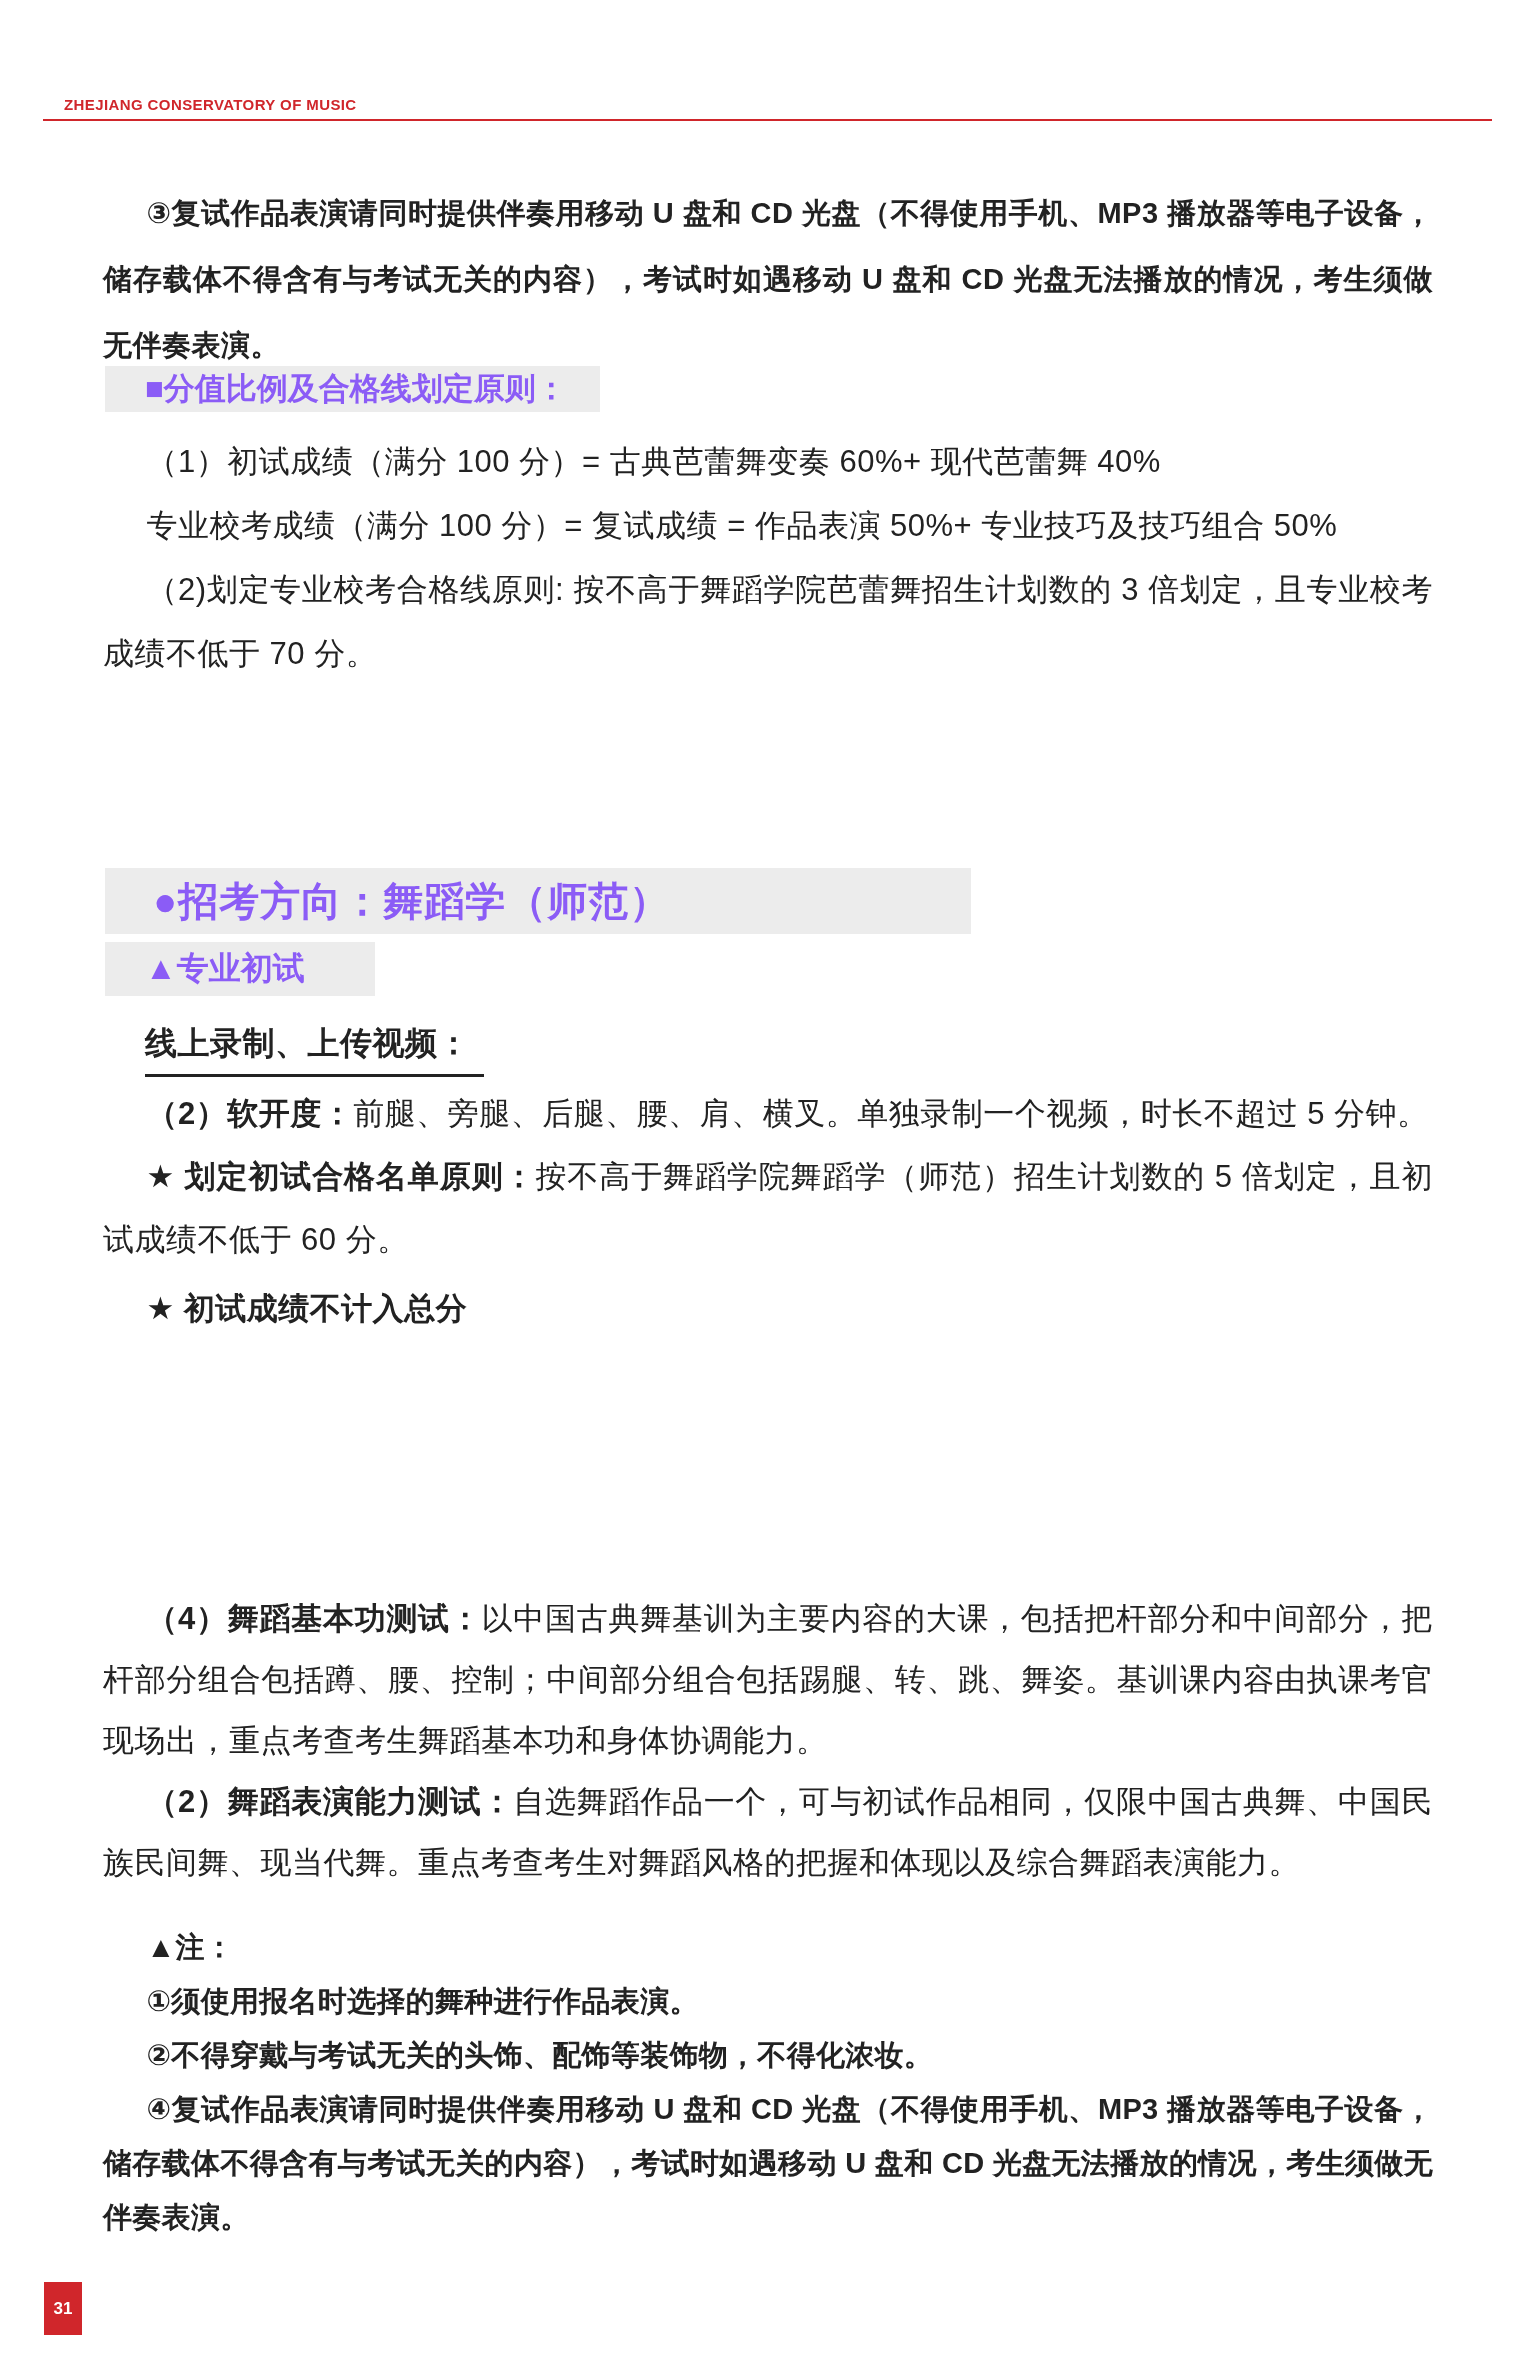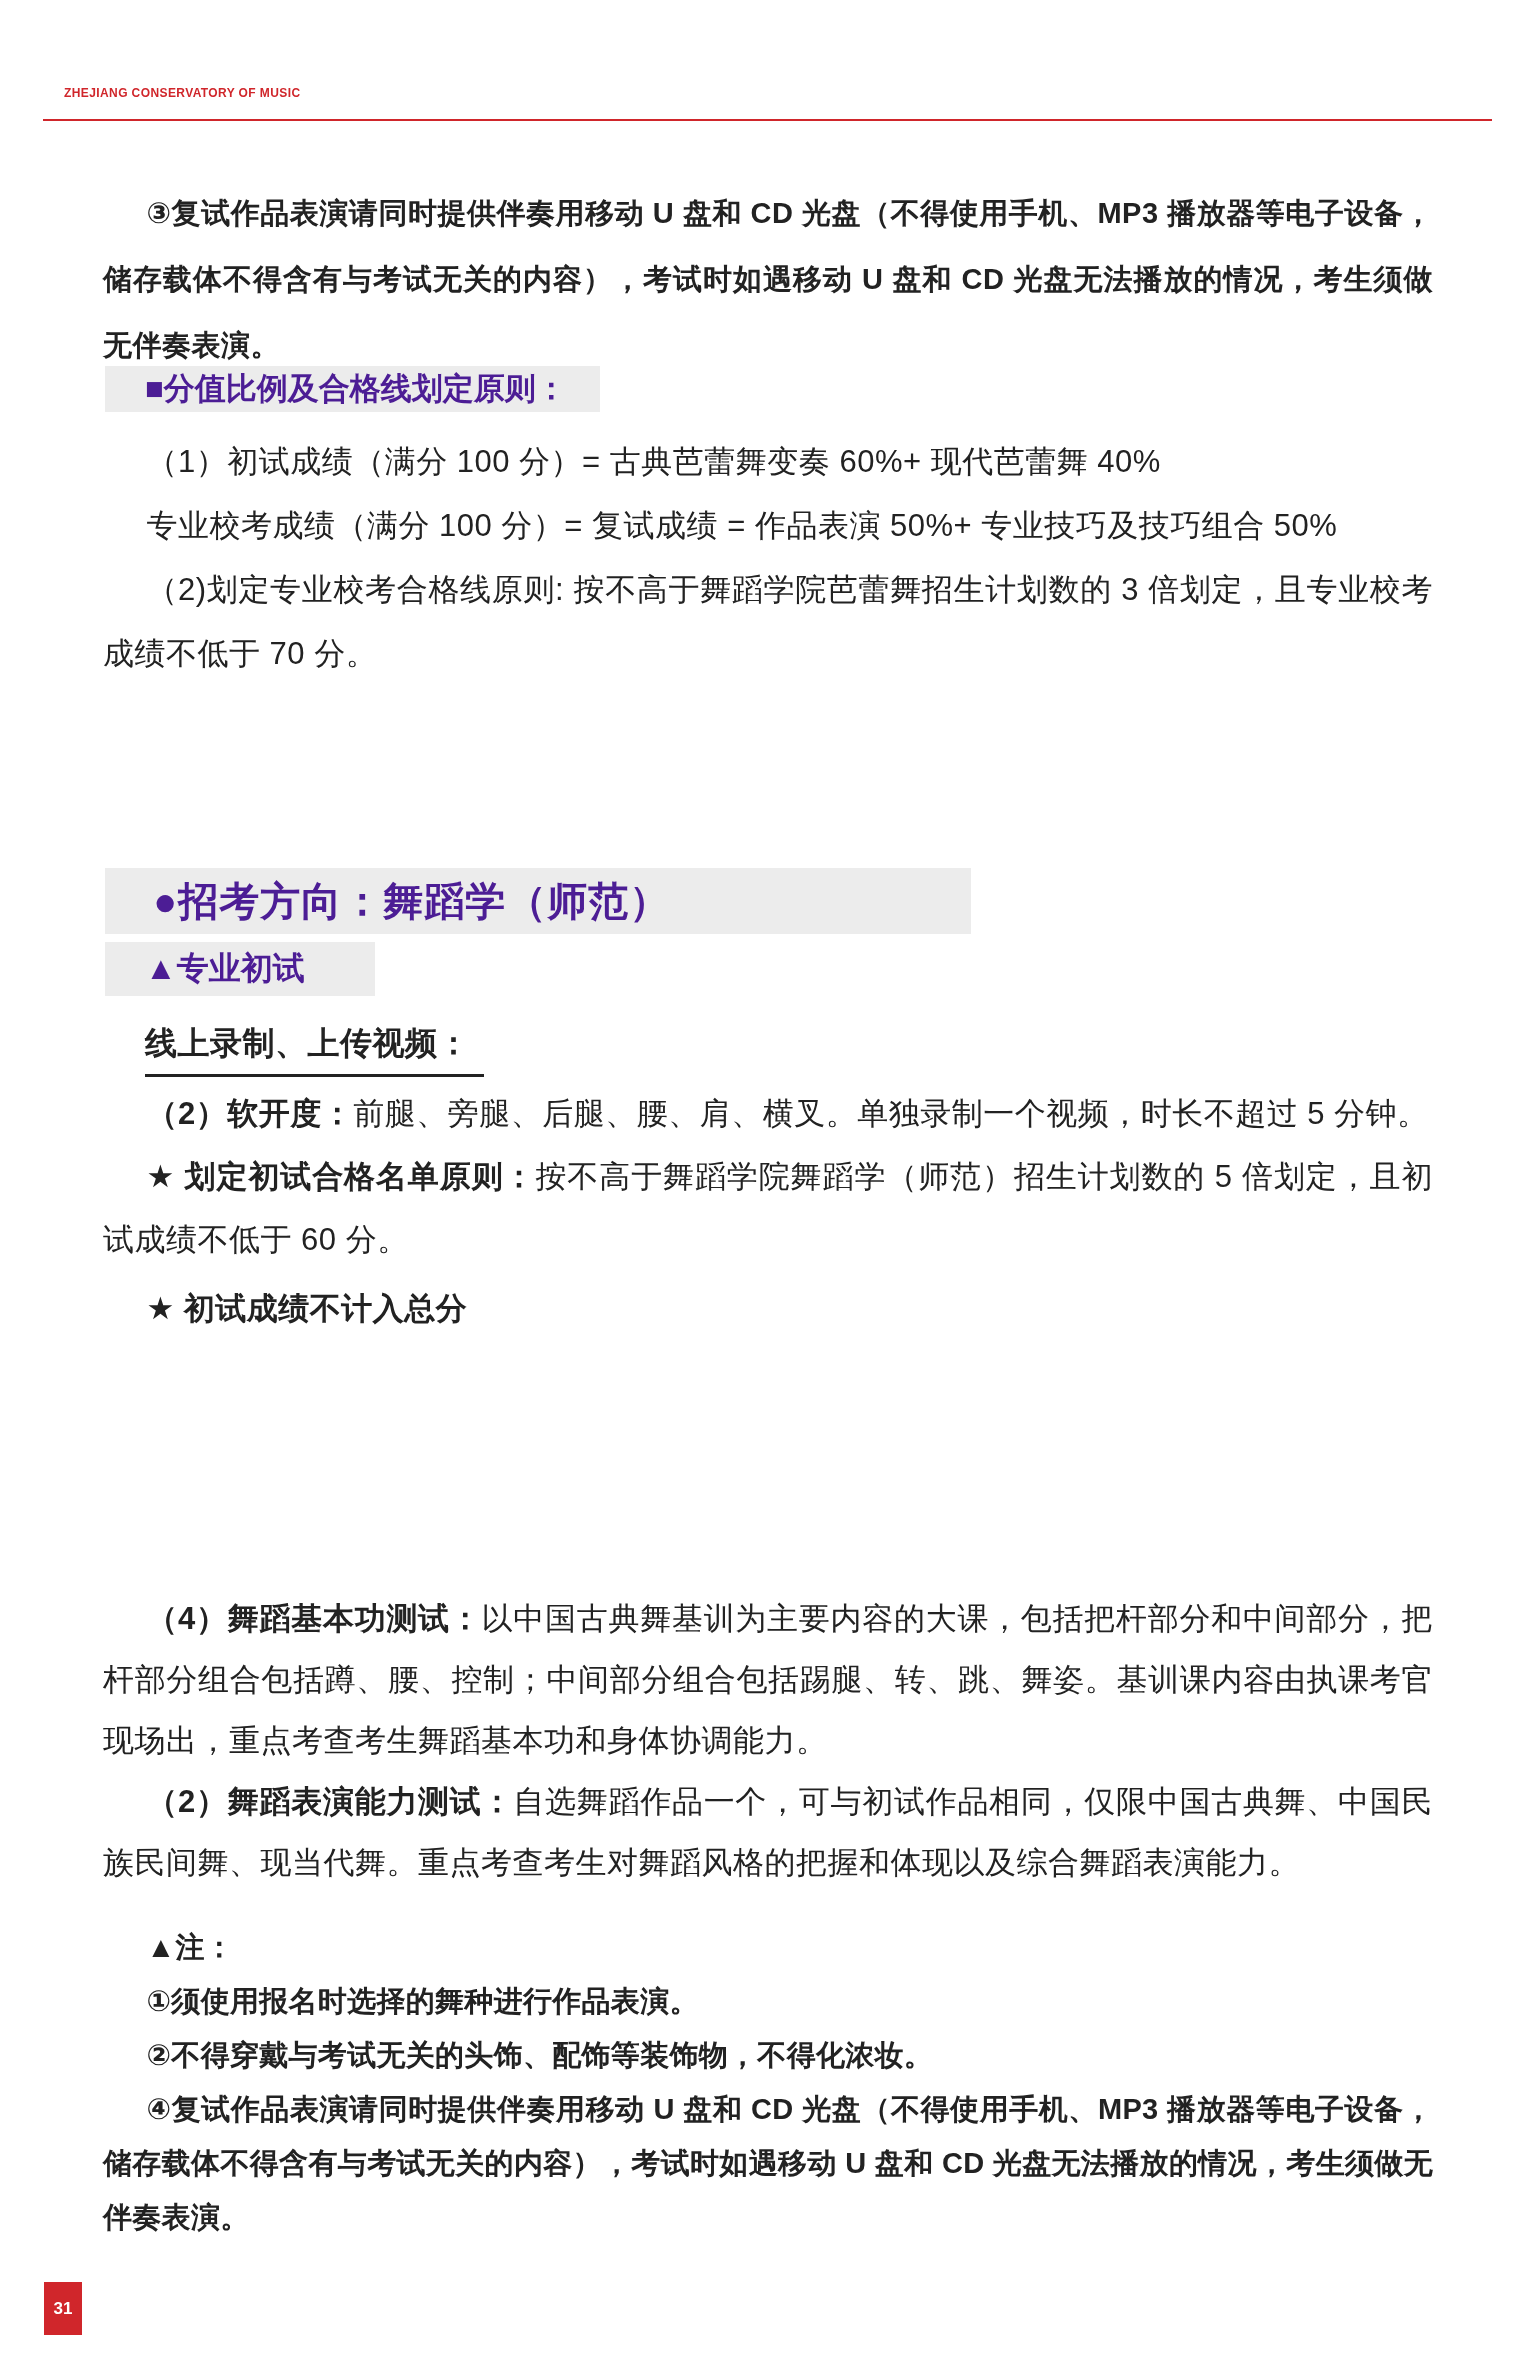--- a/index.html
+++ b/index.html
@@ -15,8 +15,8 @@
   
   .brand{
     position:absolute;
-    left:64px; top:86px;
-    font-size:12px;
+    left:64px; top:96px;
+    font-size:15px;
     font-weight:bold;
     letter-spacing:0.4px;
     color:#D0262B;

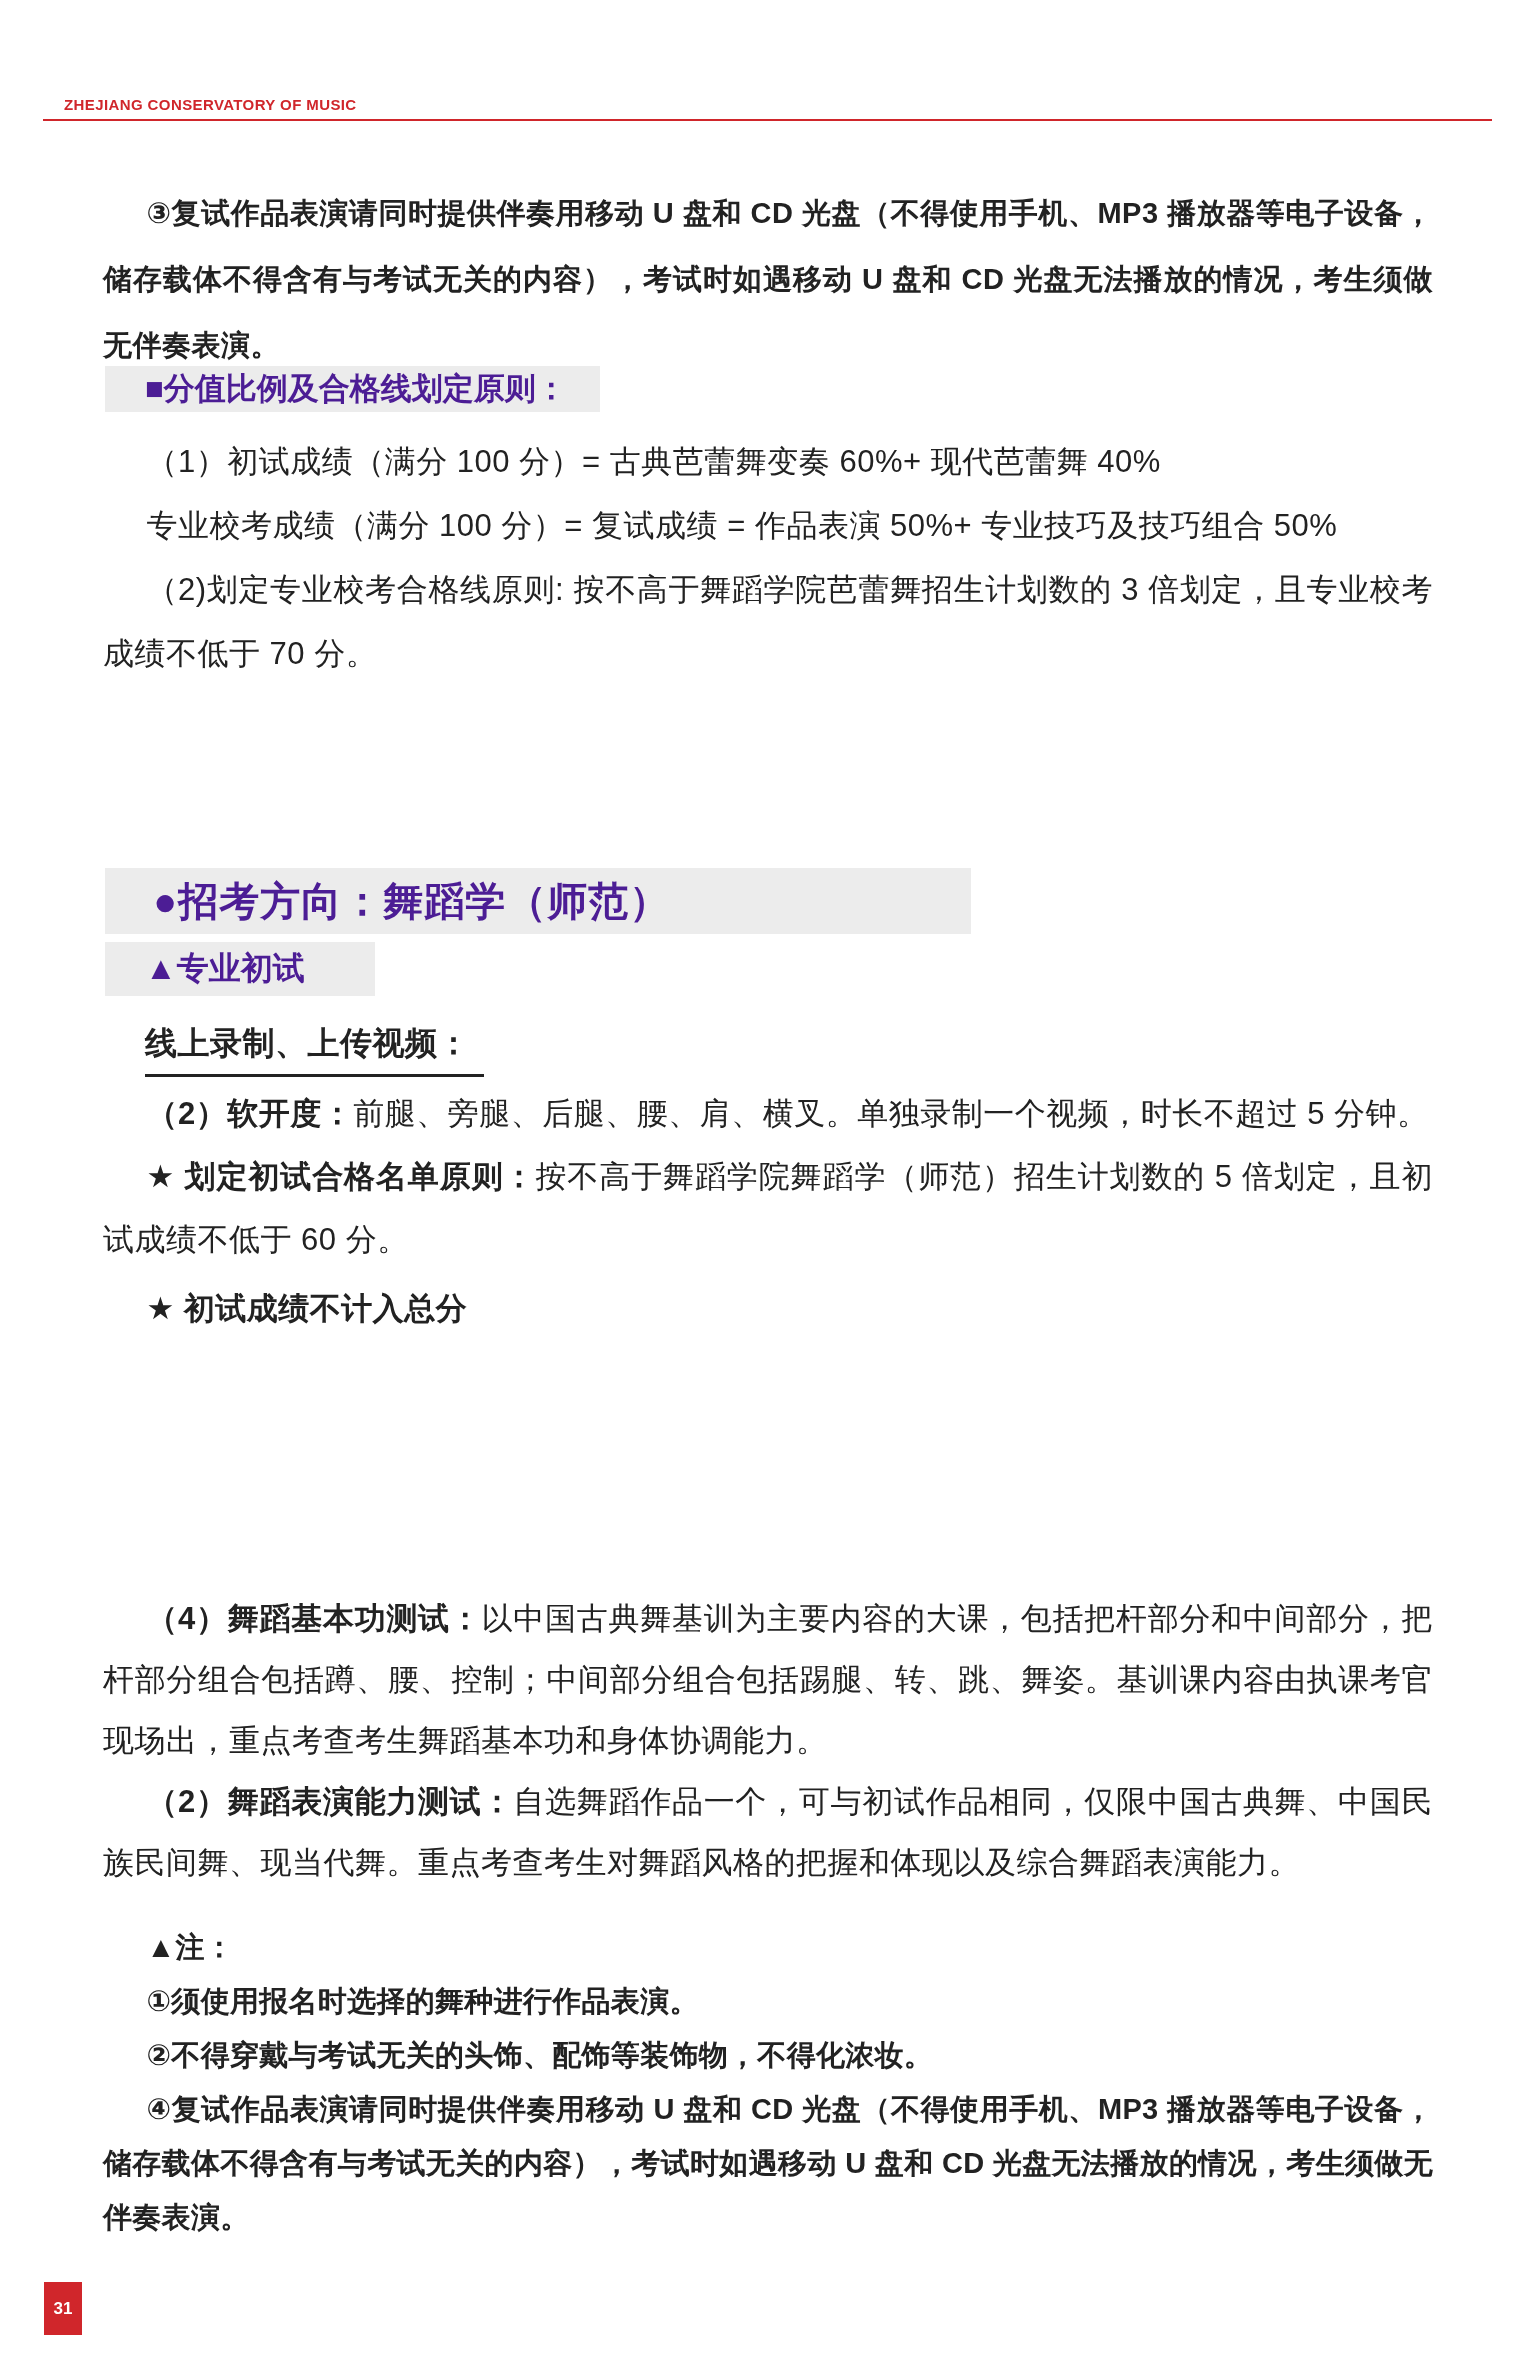--- a/index.html
+++ b/index.html
@@ -53,7 +53,7 @@
     position:absolute;
     left:105px;
     background:#ECECEC;
-    color:#4c1d95;
+    color:#8b5cf6;
     font-weight:bold;
     display:flex;
     align-items:center;

